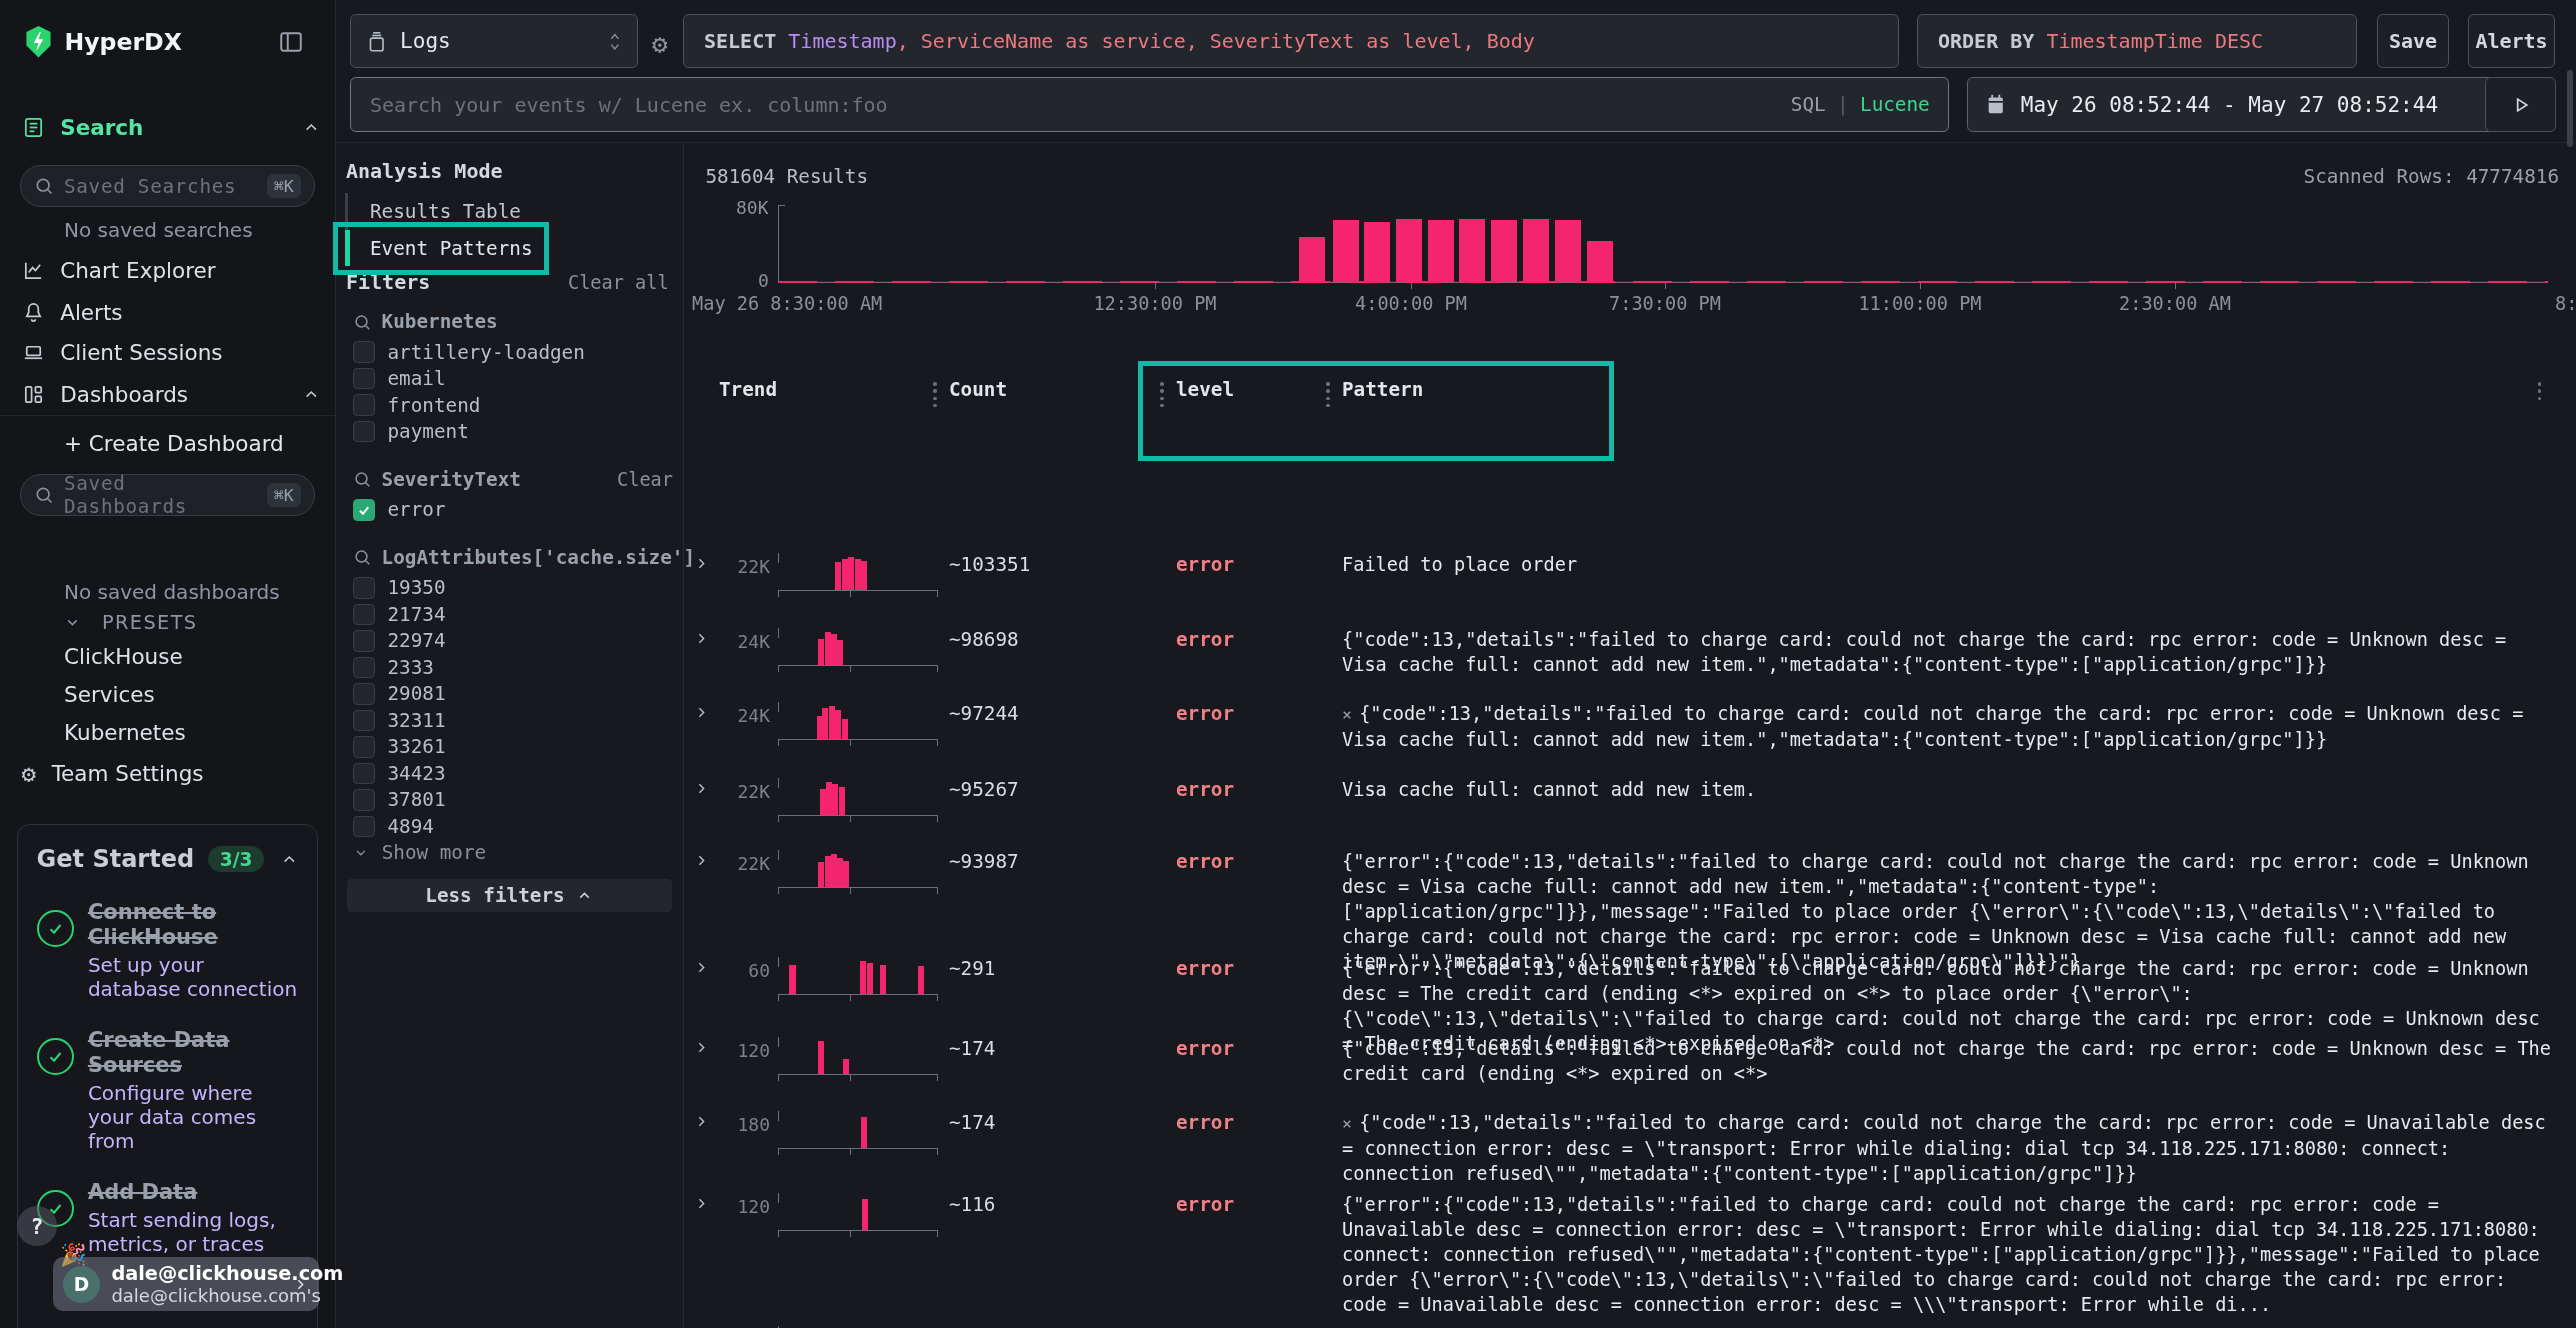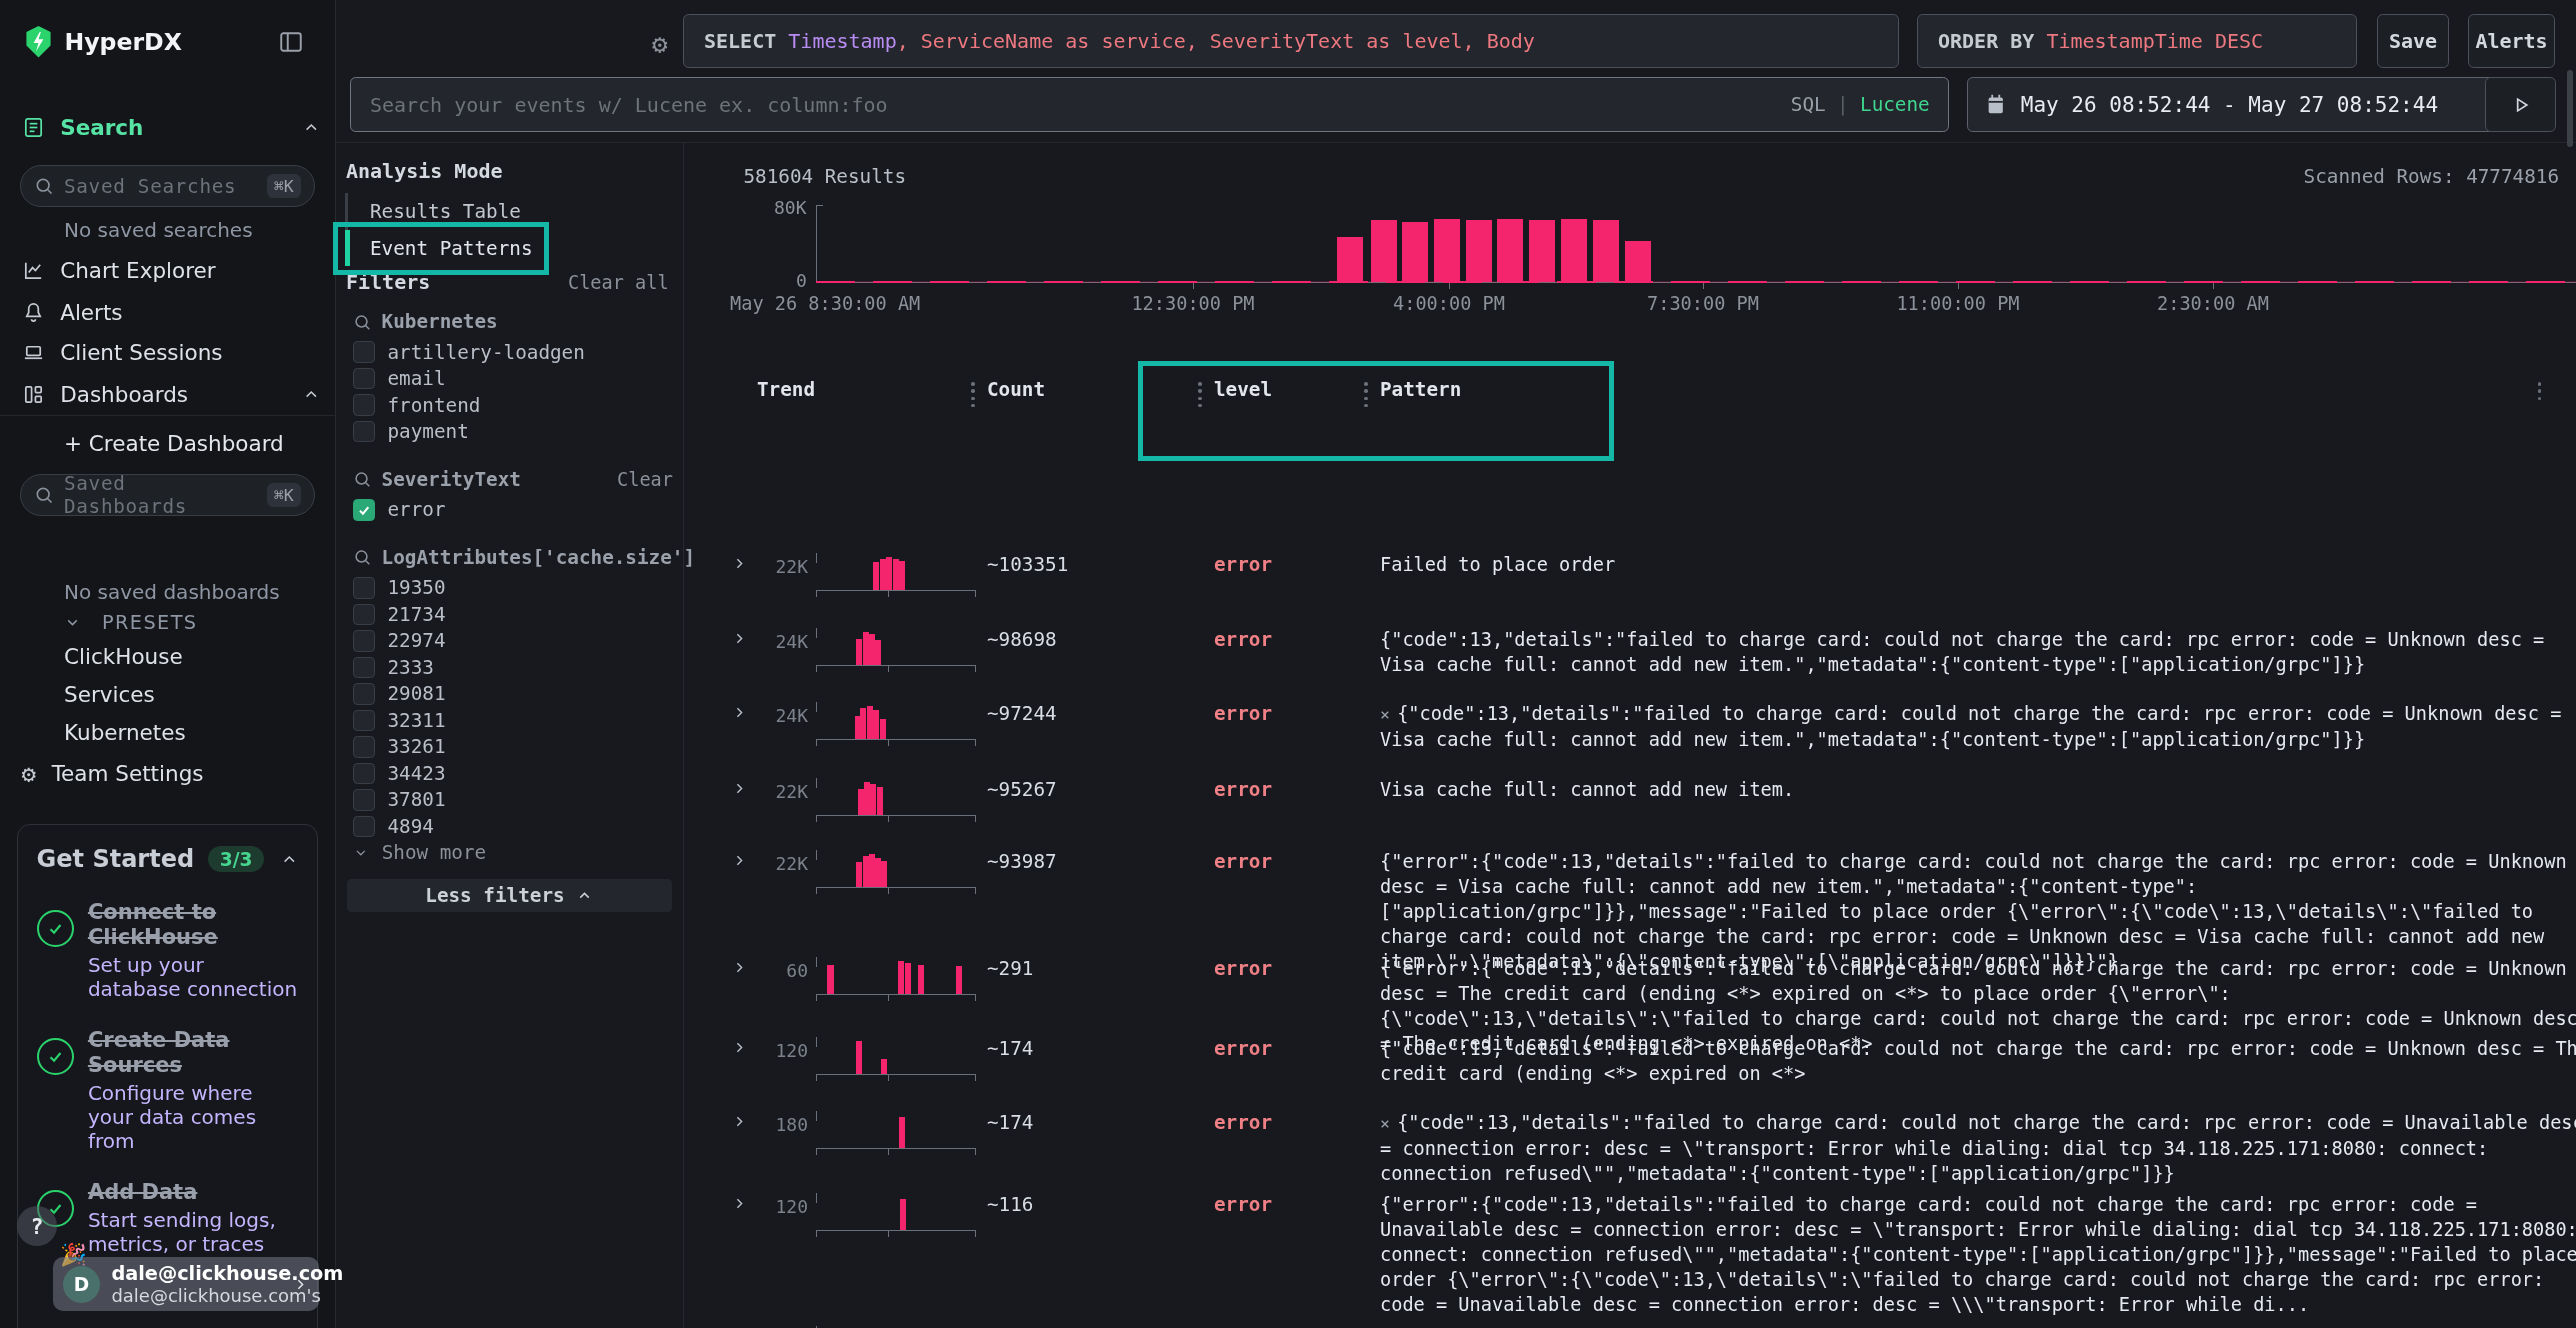--- a/index.html
+++ b/index.html
@@ -284,6 +284,22 @@
   </div>
 
   <div class="abs" style="left:336px;top:0;right:0;height:143px;">
+    <div class="inputbox" style="left:14.3px;top:14.3px;width:288px;height:54px;padding:0 14.3px;gap:13px;cursor:pointer;">
+      <span class="icon" style="color:#b9bfc8;">
+        <svg width="21.5" height="21.5" viewBox="0 0 24 24" fill="none" stroke="currentColor" stroke-width="1.8">
+            <line x1="8" y1="2" x2="16" y2="2"></line>
+            <line x1="7" y1="5" x2="17" y2="5"></line>
+            <rect x="5" y="8" width="14" height="14" rx="2"></rect>
+          </svg>
+      </span>
+      <span style="font-size:21px;color:#e3e7ed;">Logs</span>
+      <span class="icon" style="margin-left:auto;color:#8b919b;">
+        <svg width="15.7" height="21.5" viewBox="0 0 20 30" fill="none" stroke="currentColor" stroke-width="2">
+            <polyline points="5,11 10,5 15,11"></polyline>
+            <polyline points="5,19 10,25 15,19"></polyline>
+          </svg>
+      </span>
+    </div>
     <span class="icon abs" style="left:316px;top:29px;color:#8b9099;font-size:26px;cursor:pointer;">⚙</span>
 
     <div class="inputbox" style="left:347px;top:14.3px;width:1216px;height:54px;padding:0 20px;">

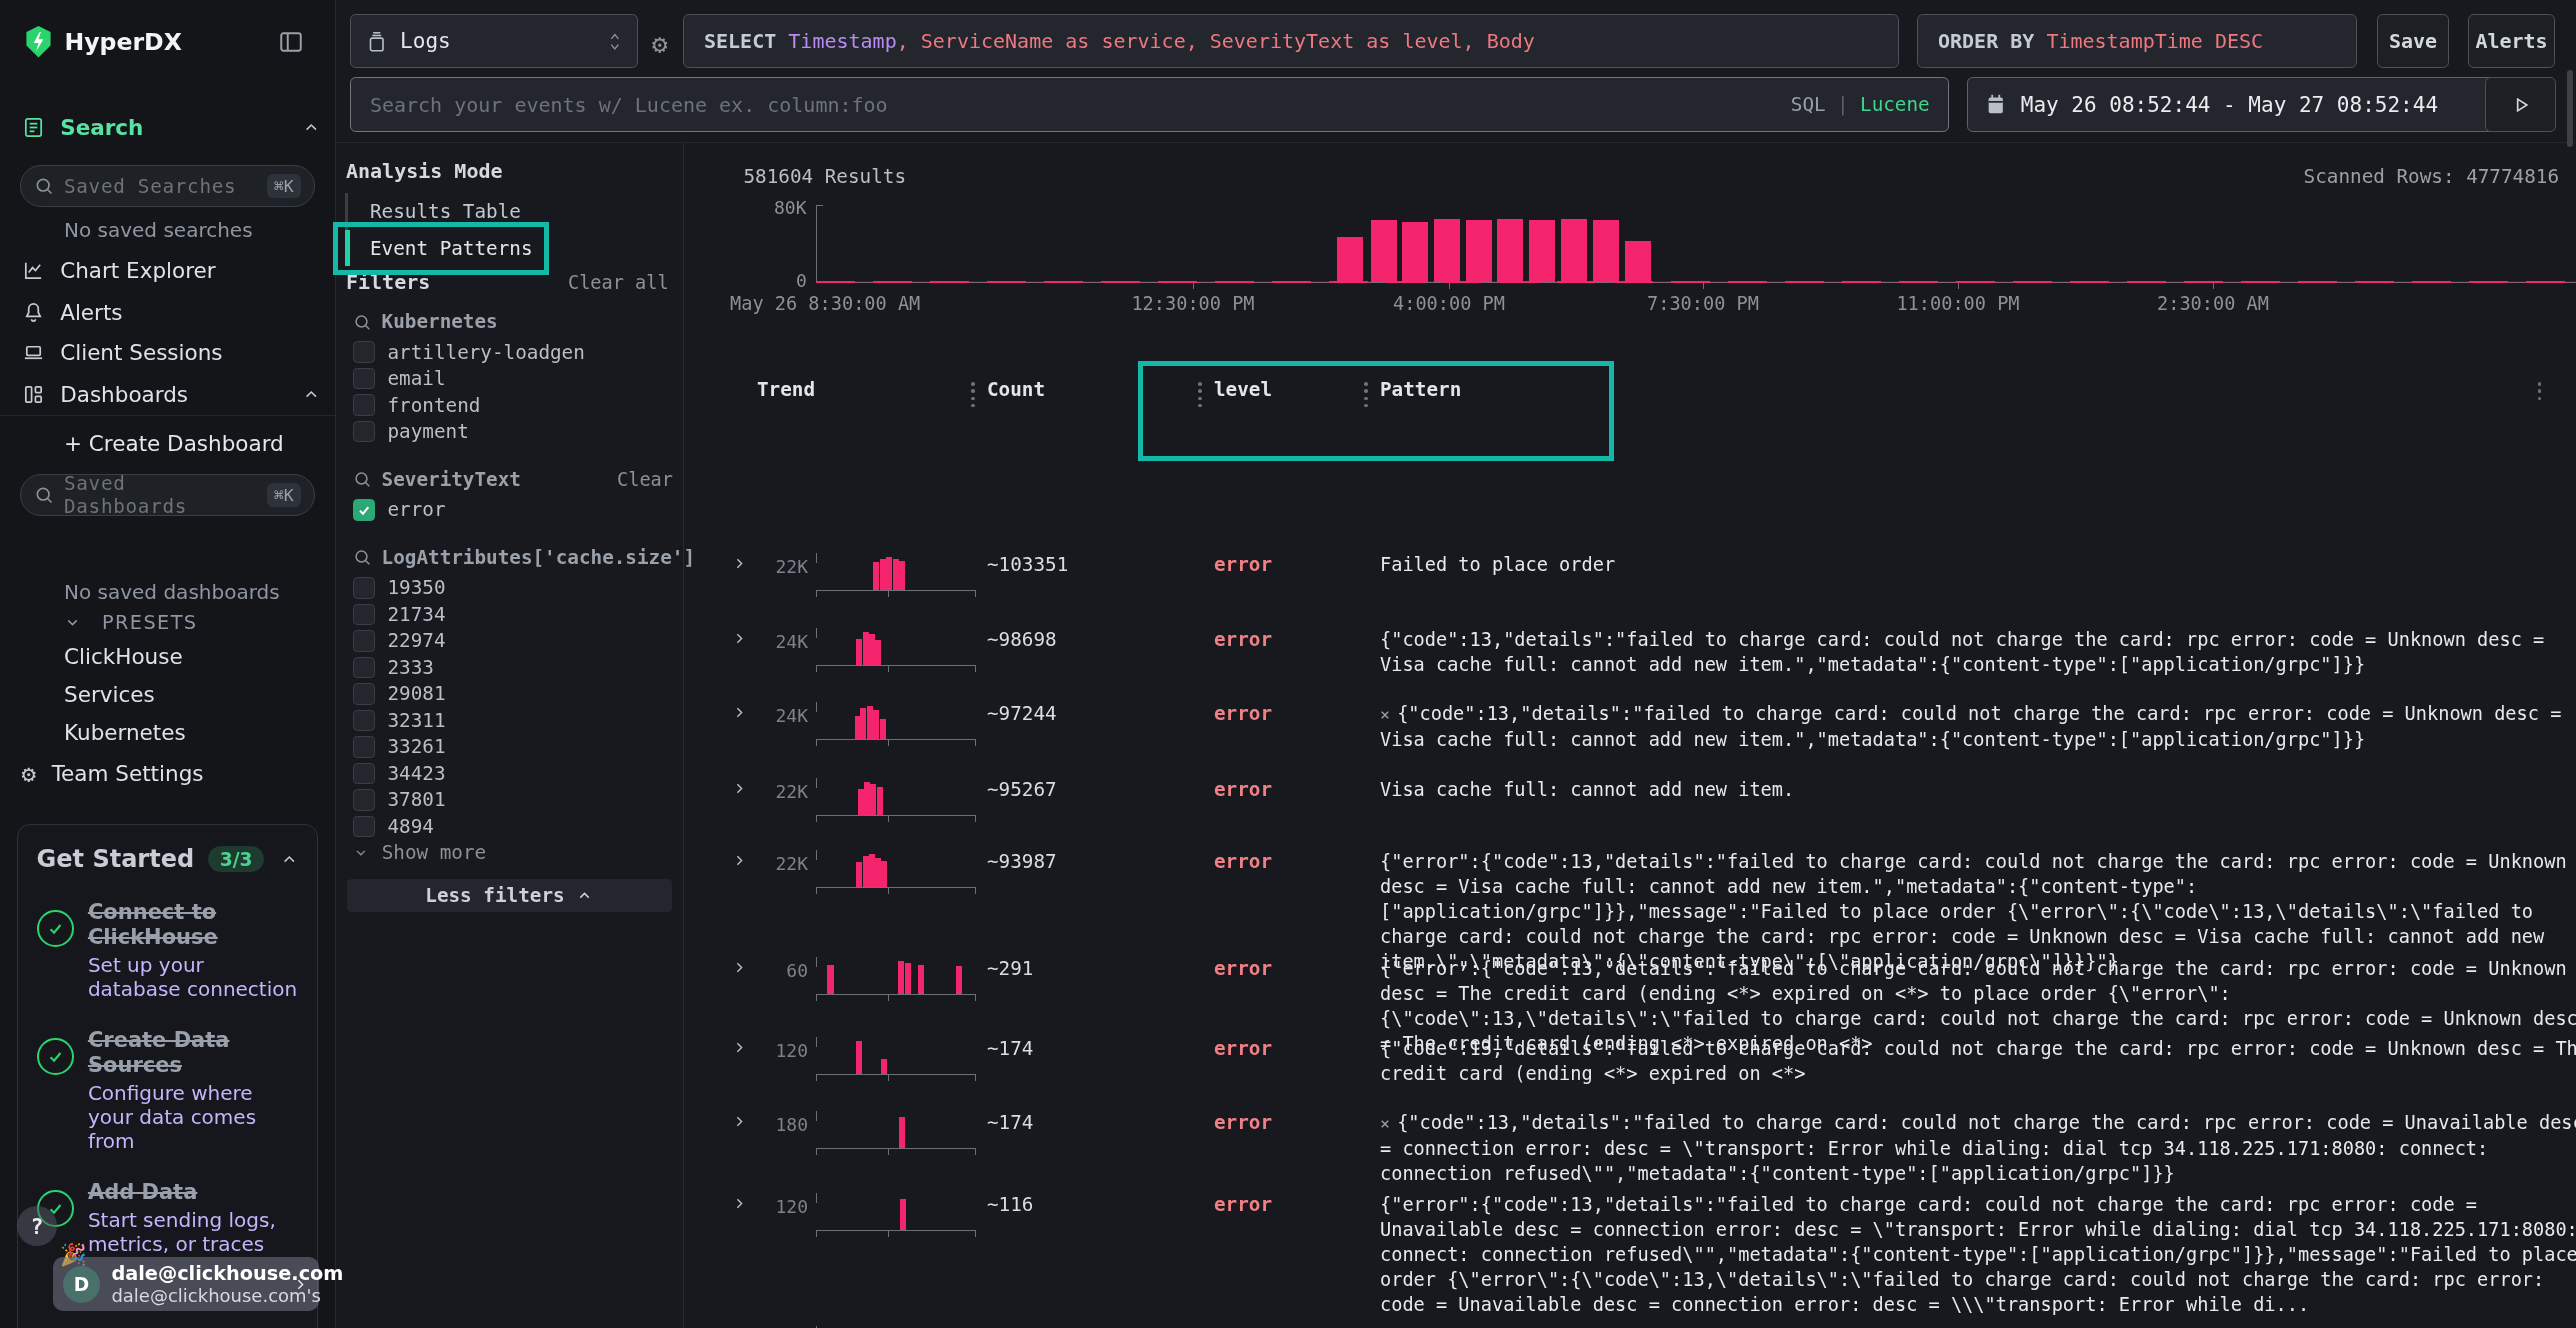--- a/index.html
+++ b/index.html
@@ -66,7 +66,7 @@
                 border-radius:4.3px;display:flex;align-items:center;justify-content:center;gap:11.4px;
                 color:#ccd1d9;font-weight:bold;font-size:19.3px;cursor:pointer;}
   
-  #main{position:absolute;left:684px;top:143px;right:0;bottom:0;margin-left:38px;}
+  #main{position:absolute;left:684px;top:143px;right:0;bottom:0;}
   .hbar{position:absolute;bottom:0;width:26px;background:#f5256d;}
   .xtick{position:absolute;top:0;width:1.4px;height:6.4px;background:#6b717b;}
   .xlab{position:absolute;top:10px;color:#8b9099;font-size:18.6px;white-space:nowrap;transform:translateX(-50%);}

